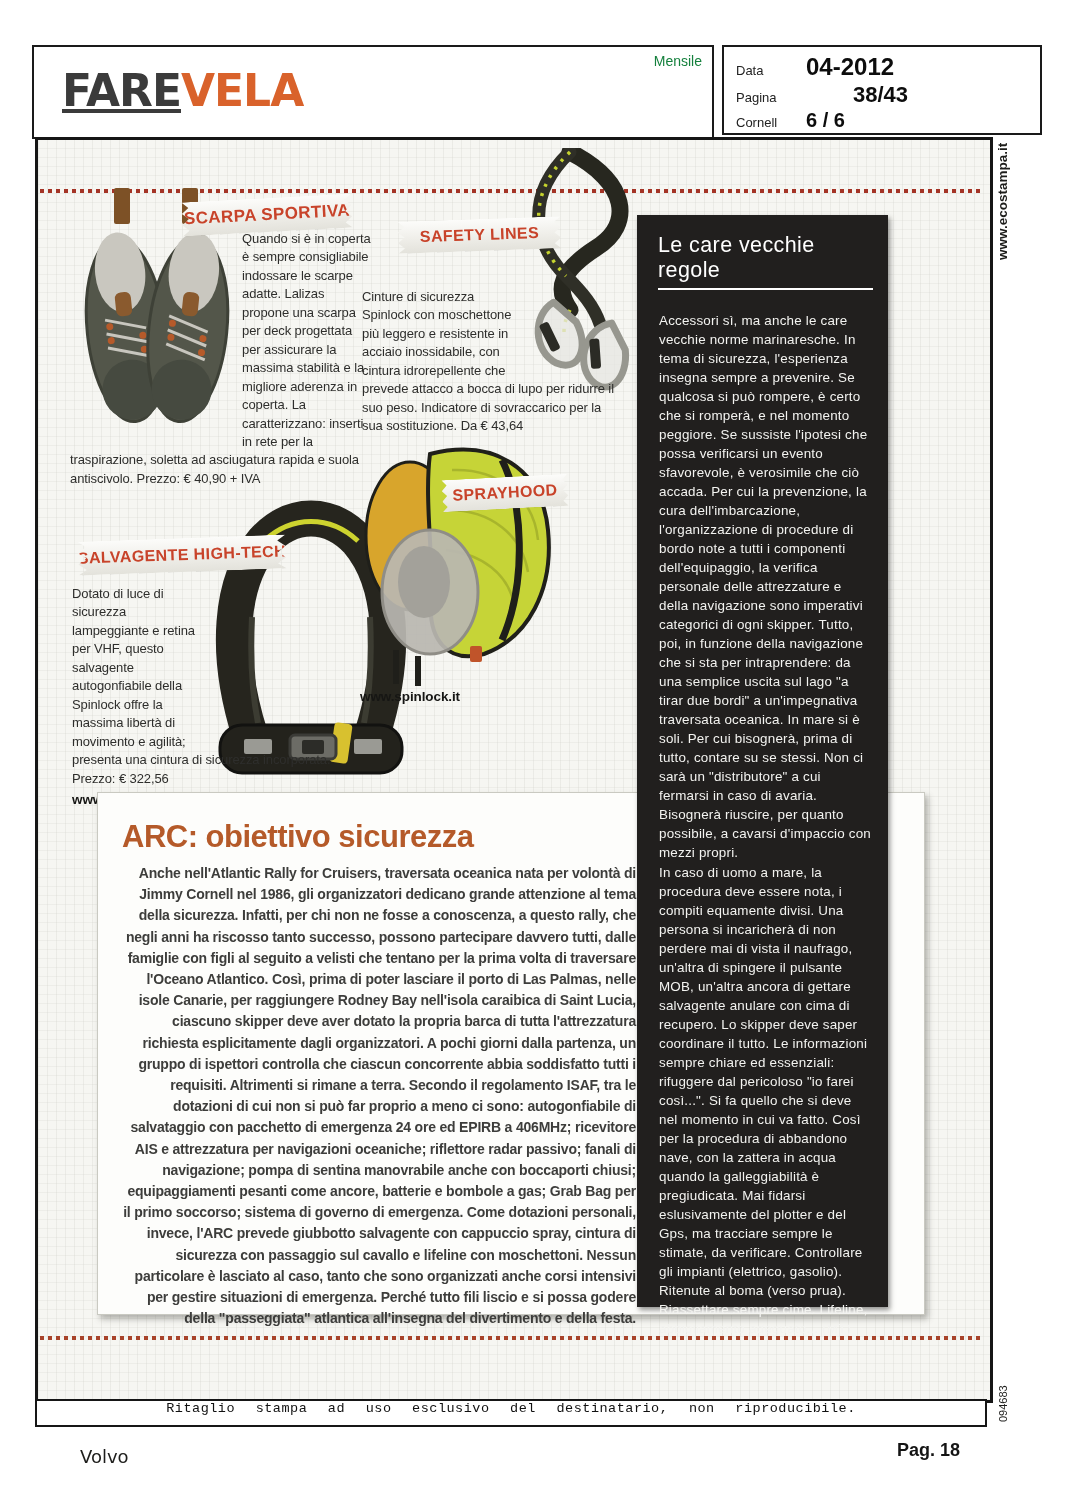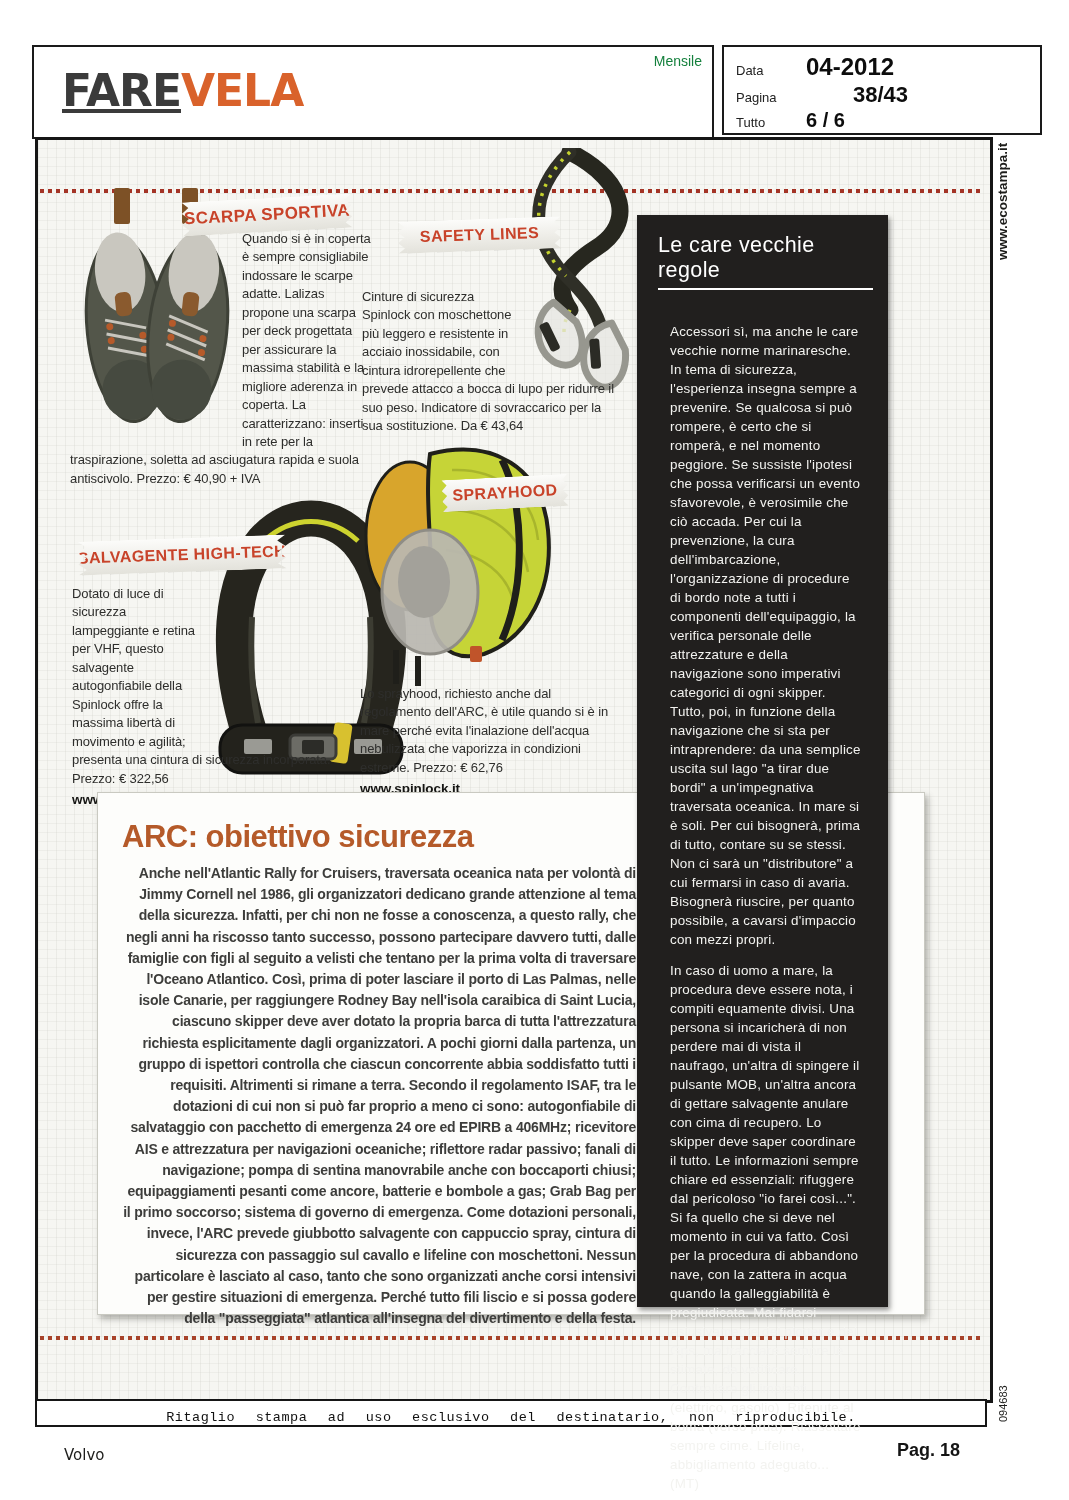--- a/index.html
+++ b/index.html
@@ -98,7 +98,7 @@
     <span class="meta-value v1">38/43</span>
   </div>
   <div class="meta-row">
-    <span class="meta-label">Tutto</span>
+    <span class="meta-label">Cornell</span>
     <span class="meta-value v2">6 / 6</span>
   </div>
 </div>

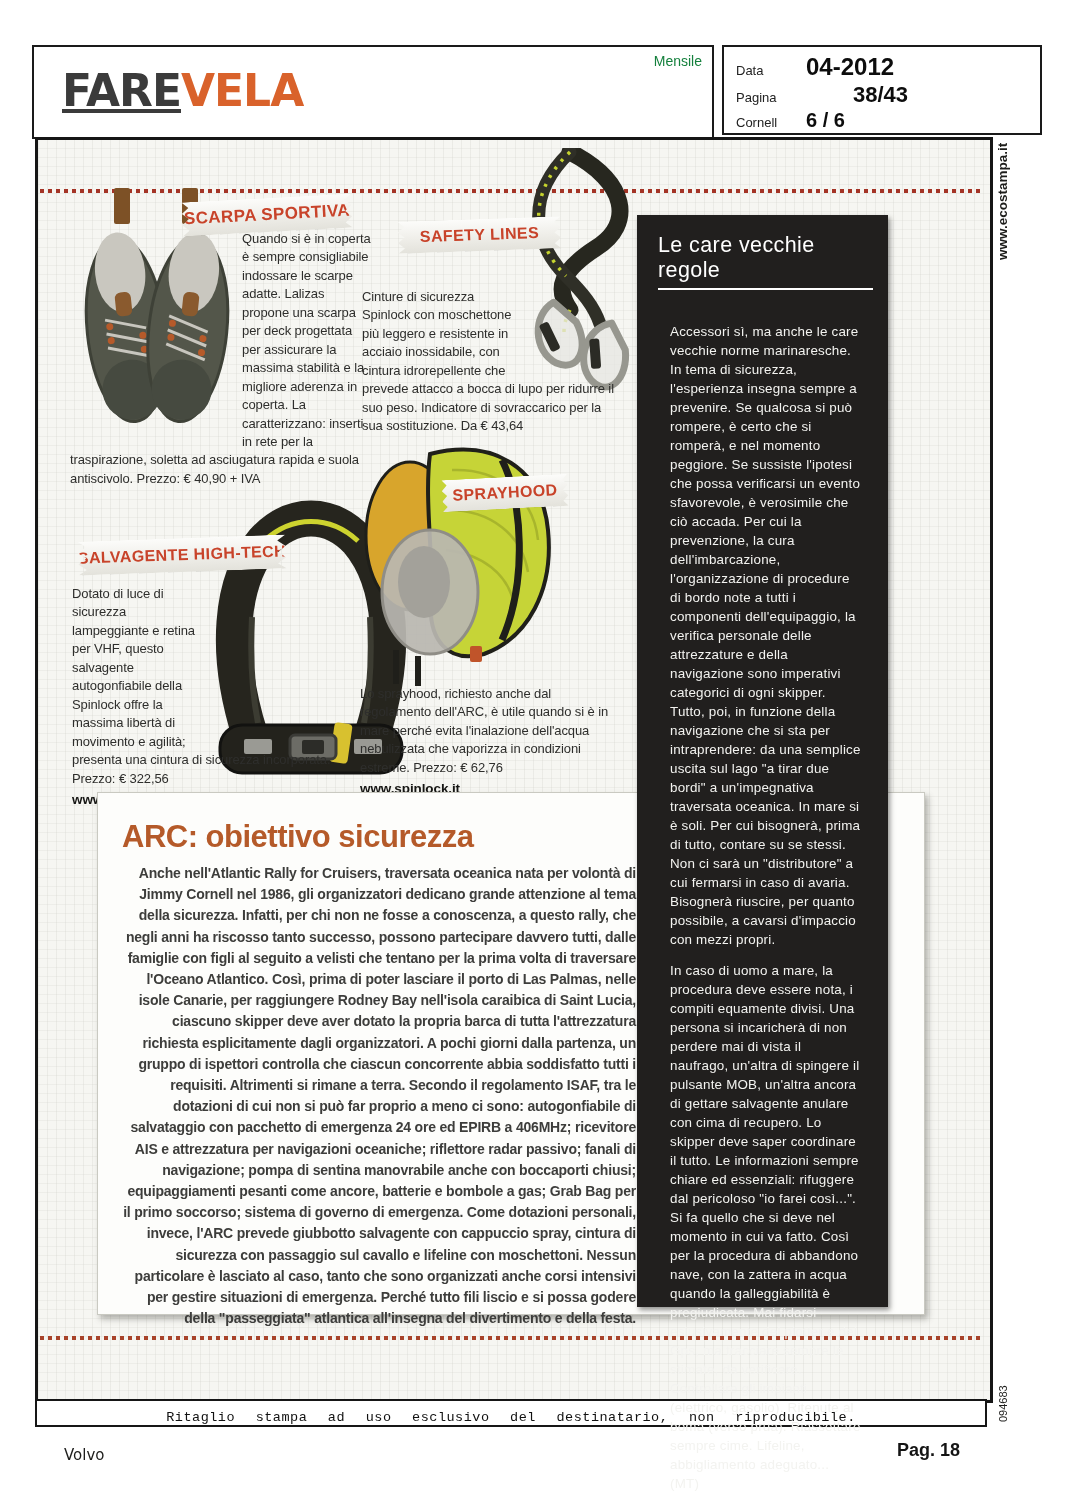--- a/index.html
+++ b/index.html
@@ -57,7 +57,7 @@
   .rules-sidebar{left:637px;top:215px;width:251px;height:1092px;background:#211f1e;z-index:3;
     padding:18px 15px 18px 21px;box-sizing:border-box;color:#f3f3f0;box-shadow:2px 3px 5px rgba(40,40,38,.5);}
   .rules-title{display:inline-block;font-size:21.5px;letter-spacing:.4px;border-bottom:2px solid #fff;padding-bottom:5px;margin-bottom:20px;color:#fff;}
-  .rules-para{font-size:13.4px;line-height:19px;letter-spacing:.2px;margin:12px;}
+  .rules-para{font-size:13.4px;line-height:19px;letter-spacing:.2px;margin:1px;}
   .rules-para + .rules-para{margin-top:0;}
 
   

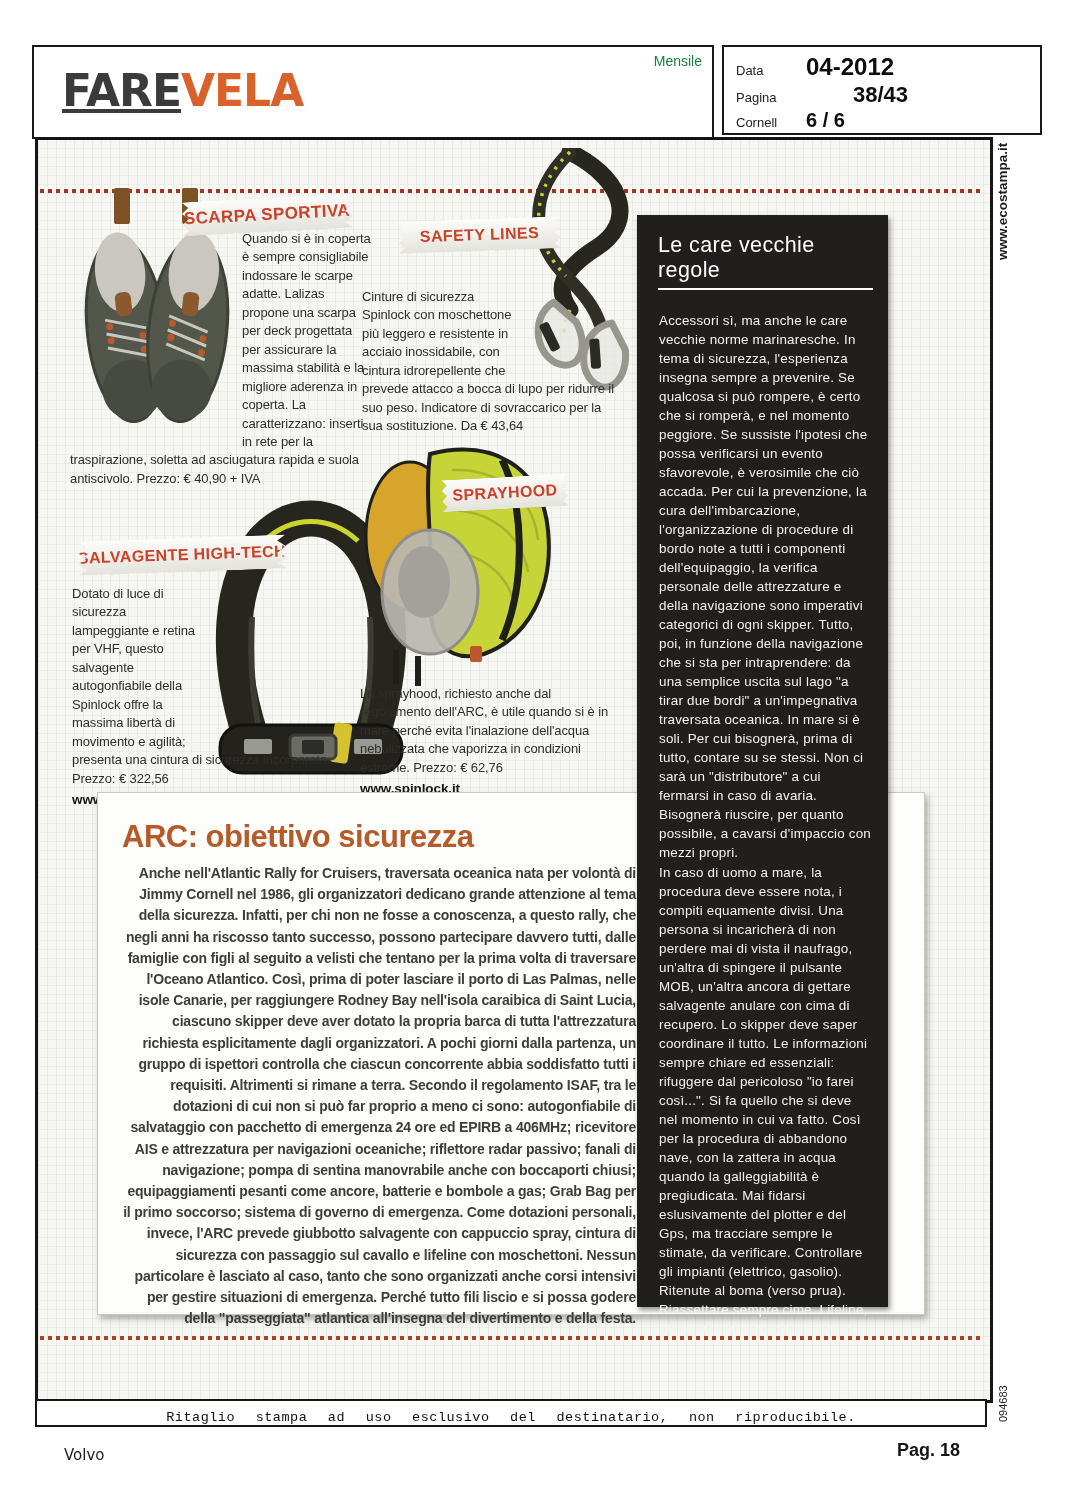--- a/index.html
+++ b/index.html
@@ -189,7 +189,6 @@
   <rect x="118" y="206" width="12" height="16" rx="2" fill="#c0542a"></rect>
 </svg>
 <div class="abs prod-text sprayhood-text">
-  <span>Lo sprayhood, richiesto anche dal regolamento dell'ARC, è utile quando si è in mare perché evita l'inalazione dell'acqua nebulizzata che vaporizza in condizioni estreme. Prezzo: € 62,76</span>
   <div class="spinlock-link">www.spinlock.it</div>
 </div>
 <div class="abs ribbon ribbon-sprayhood">SPRAYHOOD</div>

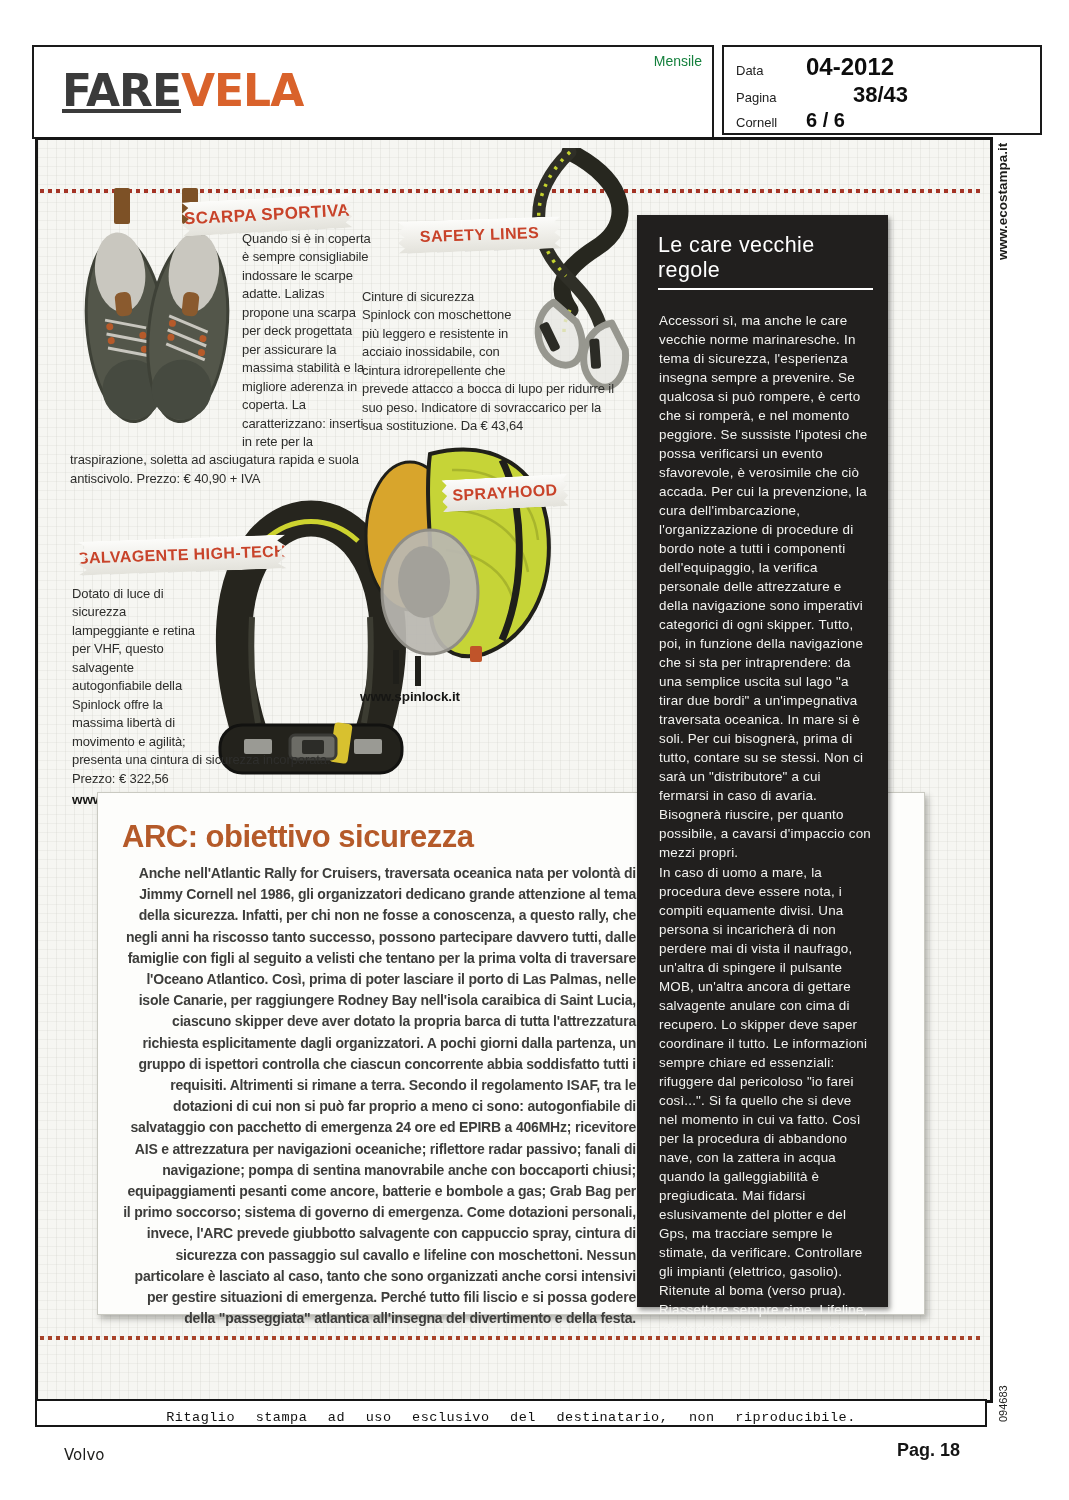--- a/index.html
+++ b/index.html
@@ -68,7 +68,7 @@
 
   
   .disclaimer-strip{left:35px;top:1399px;width:952px;height:28px;border:2px solid #161616;background:#fff;
-    display:flex;align-items:flex-end;justify-content:center;box-sizing:border-box;}
+    display:flex;align-items:flex-start;justify-content:center;box-sizing:border-box;}
   .disclaimer-text{font-family:"Liberation Mono",monospace;font-size:13.5px;color:#111;word-spacing:12px;letter-spacing:.5px;}
   .client-name{left:64px;top:1446px;font-family:"DejaVu Sans",sans-serif;font-size:15px;color:#1d1d1b;}
   .page-number{left:897px;top:1440px;font-size:18px;font-weight:bold;color:#141414;}

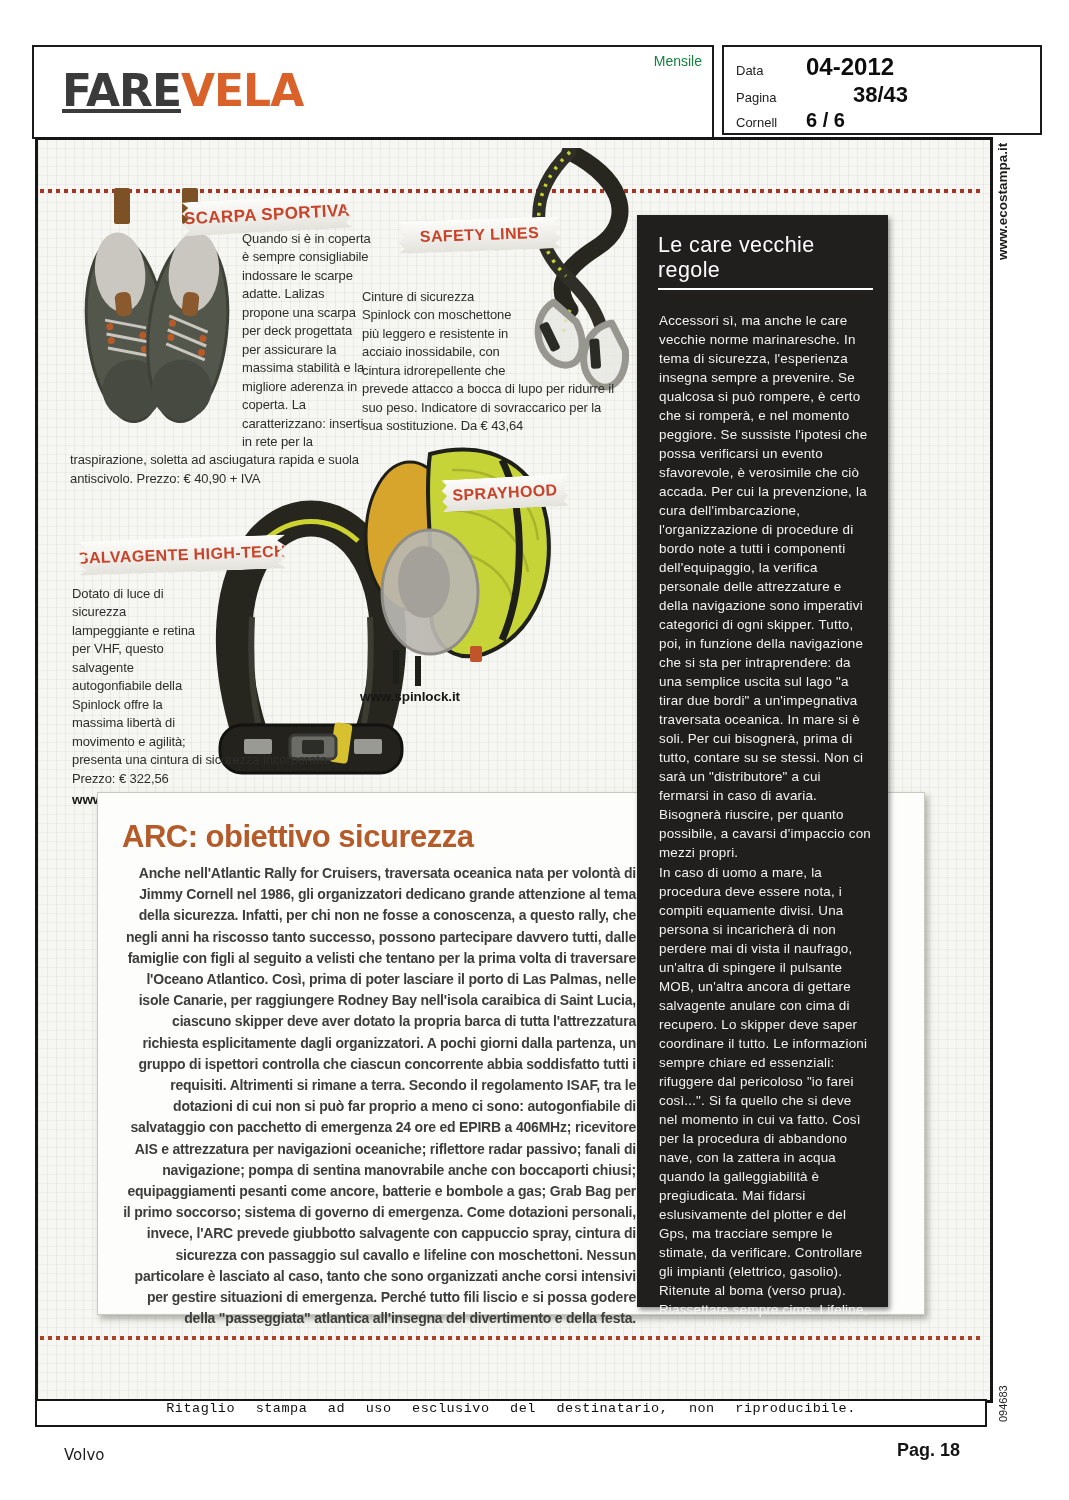--- a/index.html
+++ b/index.html
@@ -70,7 +70,7 @@
   .disclaimer-strip{left:35px;top:1399px;width:952px;height:28px;border:2px solid #161616;background:#fff;
     display:flex;align-items:flex-start;justify-content:center;box-sizing:border-box;}
   .disclaimer-text{font-family:"Liberation Mono",monospace;font-size:13.5px;color:#111;word-spacing:12px;letter-spacing:.5px;}
-  .client-name{left:64px;top:1446px;font-family:"DejaVu Sans",sans-serif;font-size:15px;color:#1d1d1b;}
+  .client-name{left:80px;top:1446px;font-family:"DejaVu Sans",sans-serif;font-size:18px;color:#1d1d1b;}
   .page-number{left:897px;top:1440px;font-size:18px;font-weight:bold;color:#141414;}
 
   

